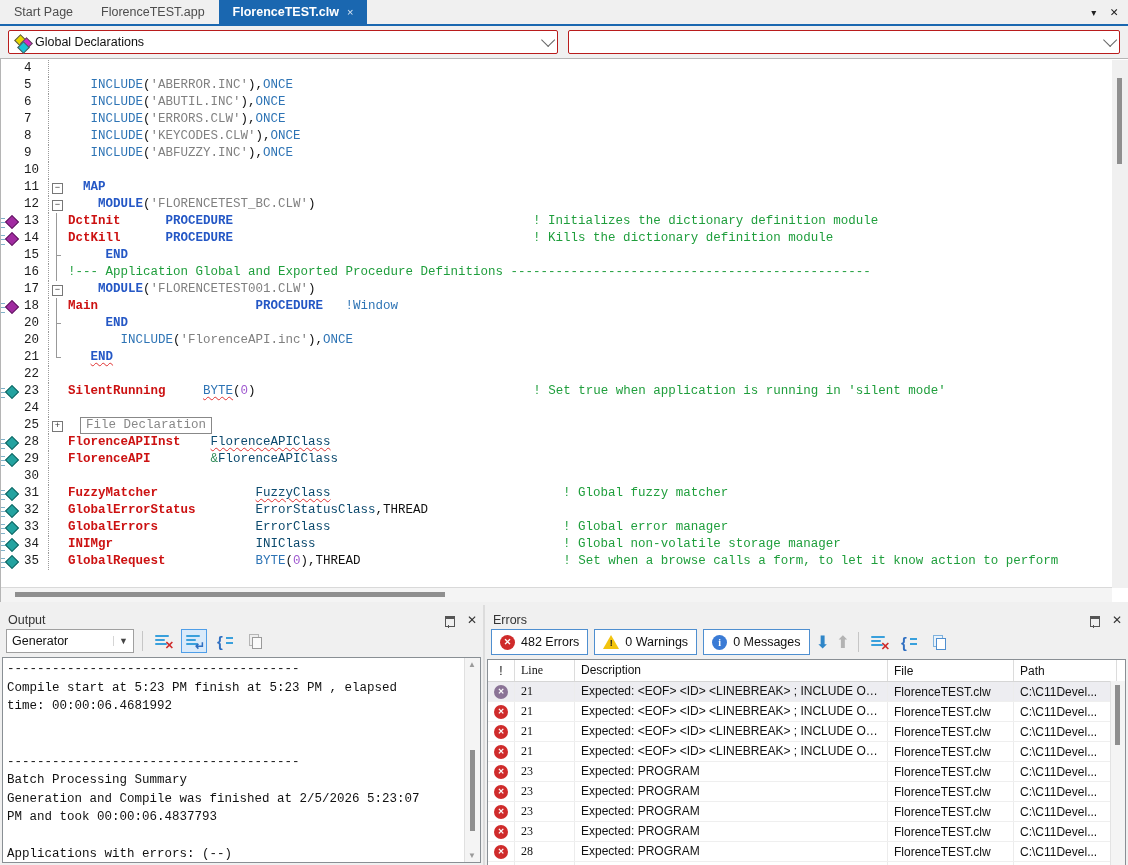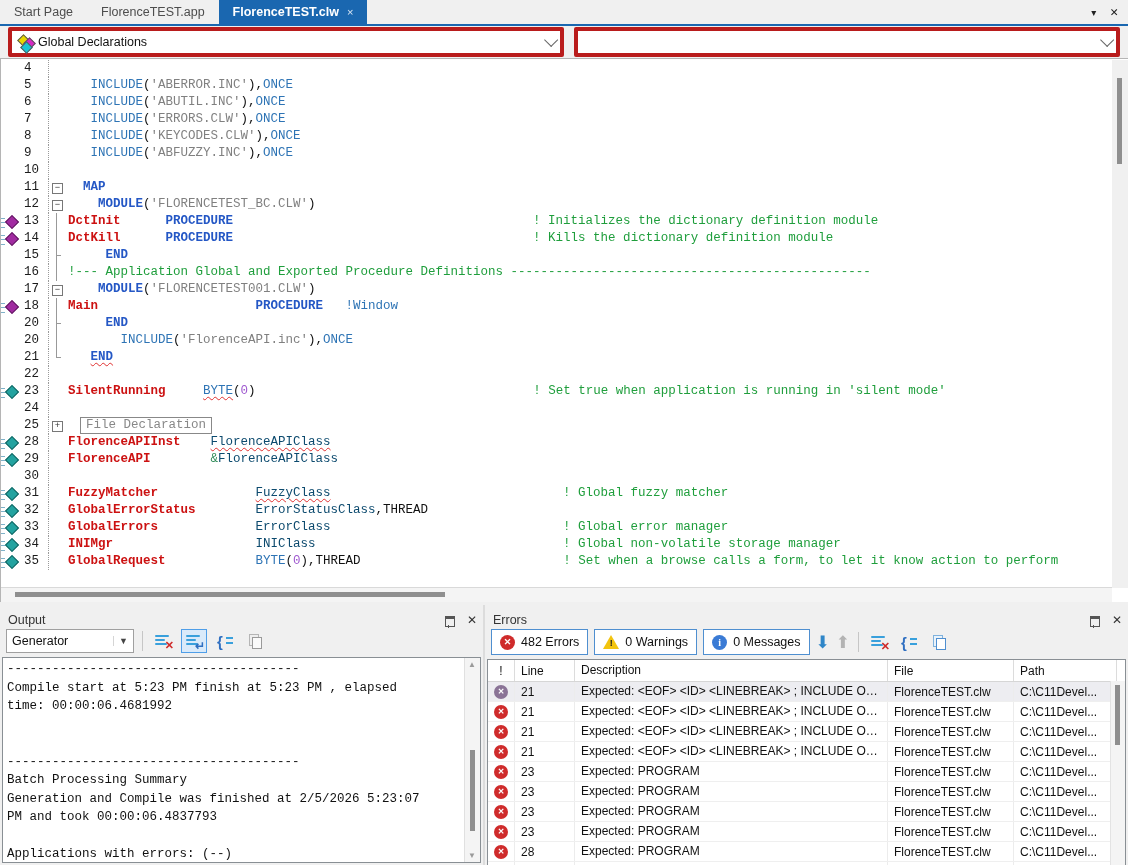--- a/index.html
+++ b/index.html
@@ -17,7 +17,7 @@
 
   
   .navrow{height:32px;display:flex;align-items:center;gap:10px;padding:0 8px;background:#f0f0f0;}
-  .combo{height:22px;background:#fff;border:4px solid #b91c1c;border-radius:2px;display:flex;align-items:center;padding:0 6px;font-size:12.5px;color:#111;}
+  .combo{height:22px;background:#fff;border:1px solid #b91c1c;border-radius:2px;display:flex;align-items:center;padding:0 6px;font-size:12.5px;color:#111;}
   .combo .chev{margin-left:auto;width:9px;height:9px;border-right:1.5px solid #666;border-bottom:1.5px solid #666;transform:rotate(45deg) translateY(-3px);}
   .combo-left{width:536px;}
   .combo-right{flex:1;}

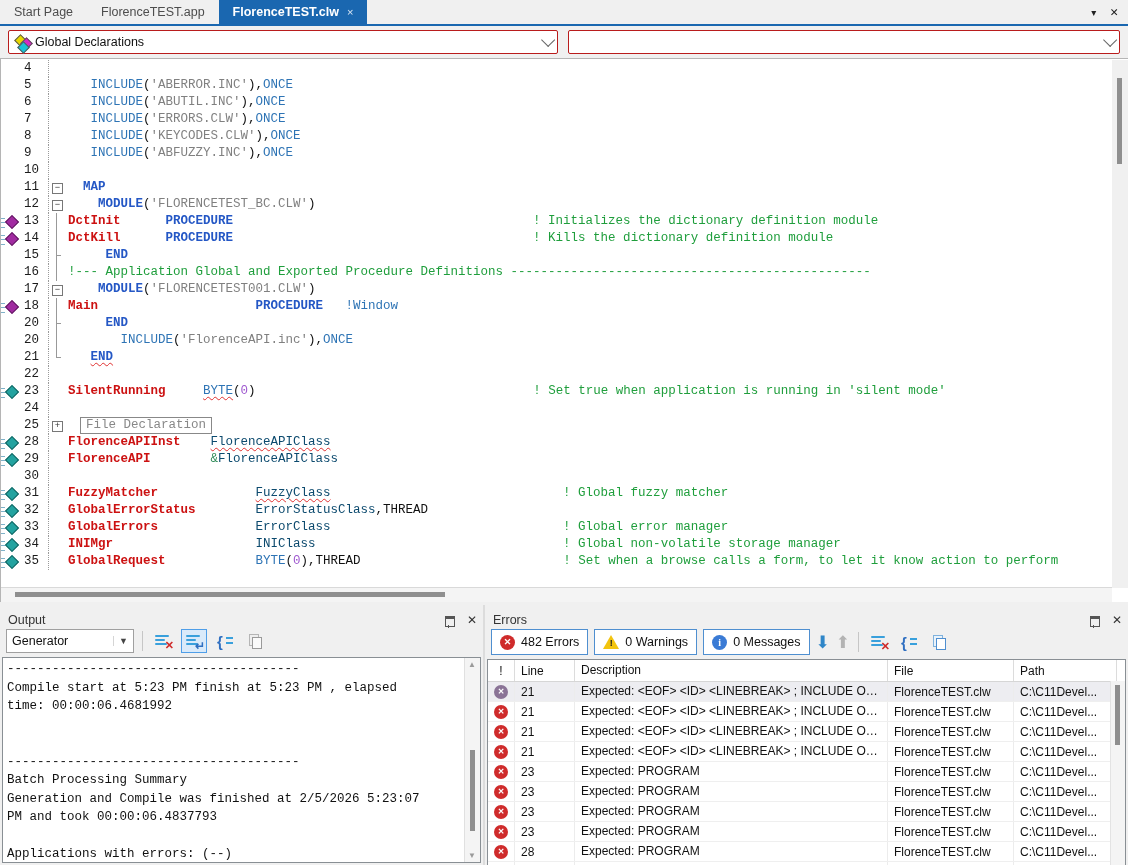--- a/index.html
+++ b/index.html
@@ -124,7 +124,7 @@
   .gcell{height:100%;display:flex;align-items:center;padding:0 6px;font-size:12px;color:#111;border-right:1px solid #ececec;overflow:hidden;white-space:nowrap;text-overflow:ellipsis;}
   .grow.header .gcell{border-right:1px solid #dcdcdc;}
   .c0{width:26px;flex:0 0 26px;justify-content:center;padding:0;}
-  .c1{width:47px;flex:0 0 47px;}
+  .c1{width:47px;flex:0 0 47px;font-family:Liberation Serif, serif;}
   .c2{width:300px;flex:0 0 300px;display:block;line-height:19px;}
   .grow.header .c2{line-height:21px;}
   .c3{width:113px;flex:0 0 113px;}

